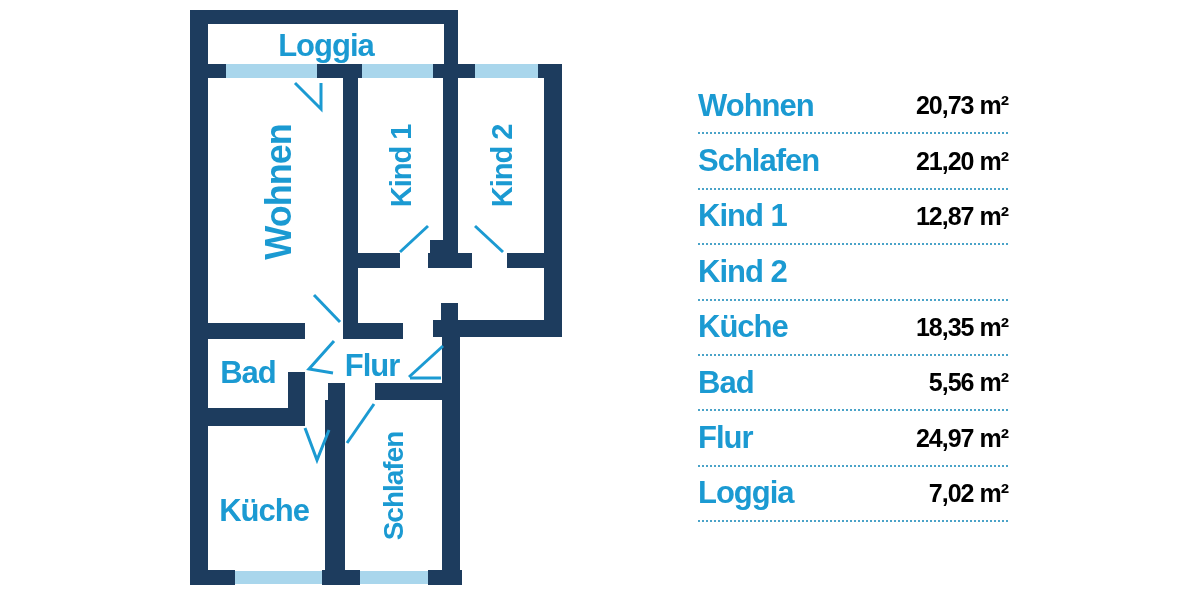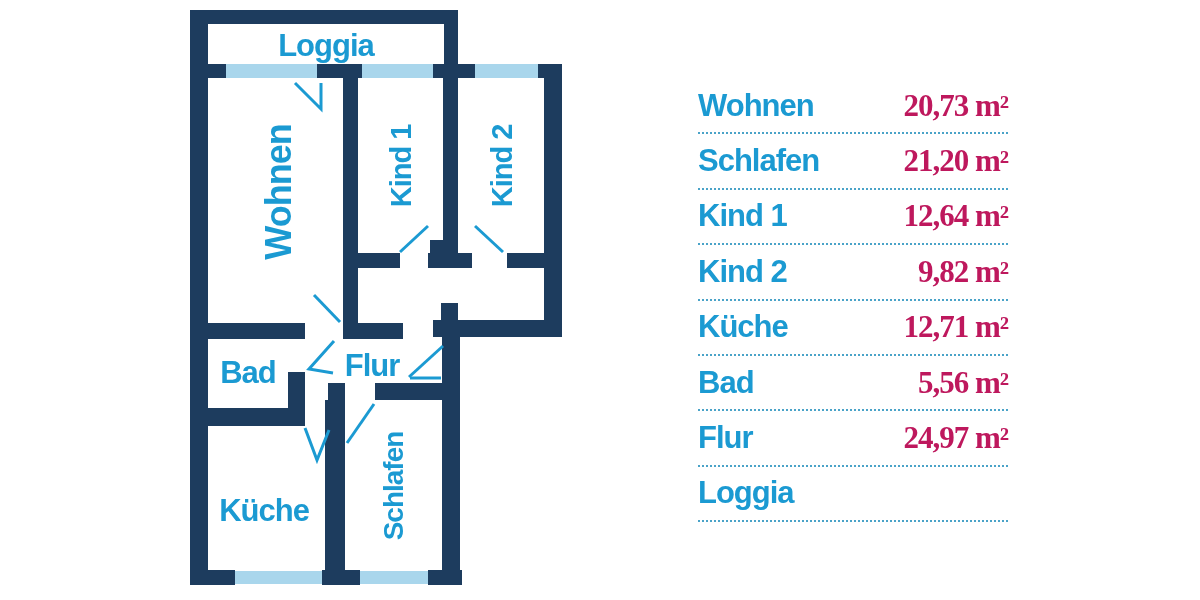--- a/index.html
+++ b/index.html
@@ -24,7 +24,7 @@
     color:#1b9ad2;font-size:31px;font-weight:bold;letter-spacing:-1px;white-space:nowrap;
   }
   .larea{
-    color:#be185d;font-size:31px;font-weight:bold;letter-spacing:-1px;white-space:nowrap;font-family:Liberation Serif, serif;
+    color:#000000;font-size:25px;font-weight:bold;letter-spacing:-1px;white-space:nowrap;
   }
 </style>
 </head>

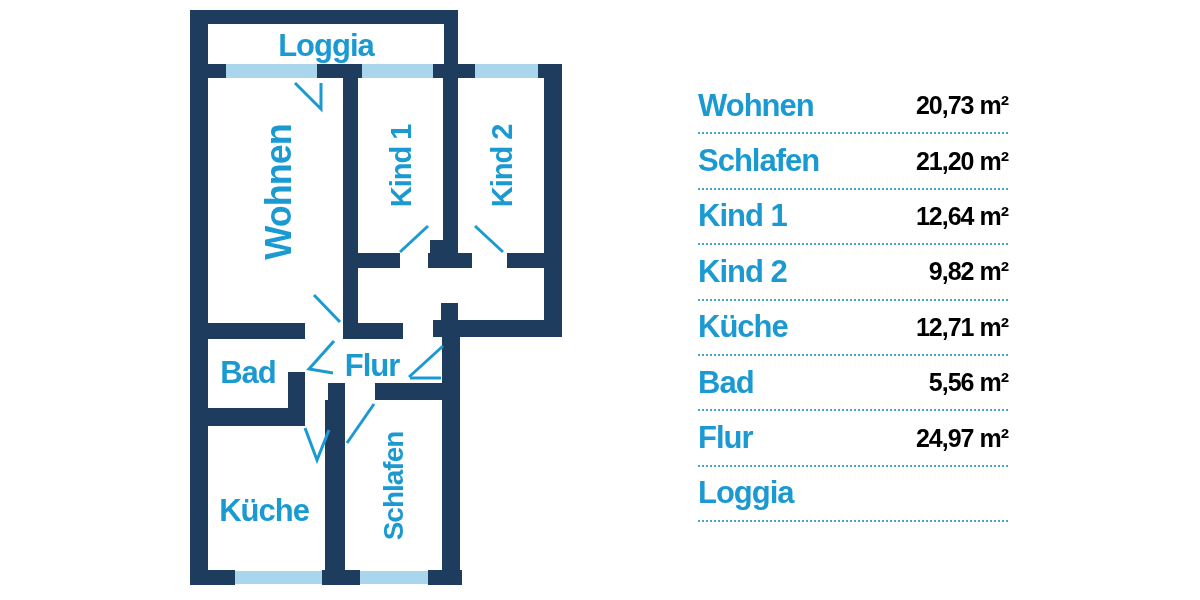--- a/index.html
+++ b/index.html
@@ -108,7 +108,7 @@
     </div>
     <div class="lrow">
       <span class="lname">Kind 1</span>
-      <span class="larea">12,64 m²</span>
+      <span class="larea">12,87 m²</span>
     </div>
     <div class="lrow">
       <span class="lname">Kind 2</span>

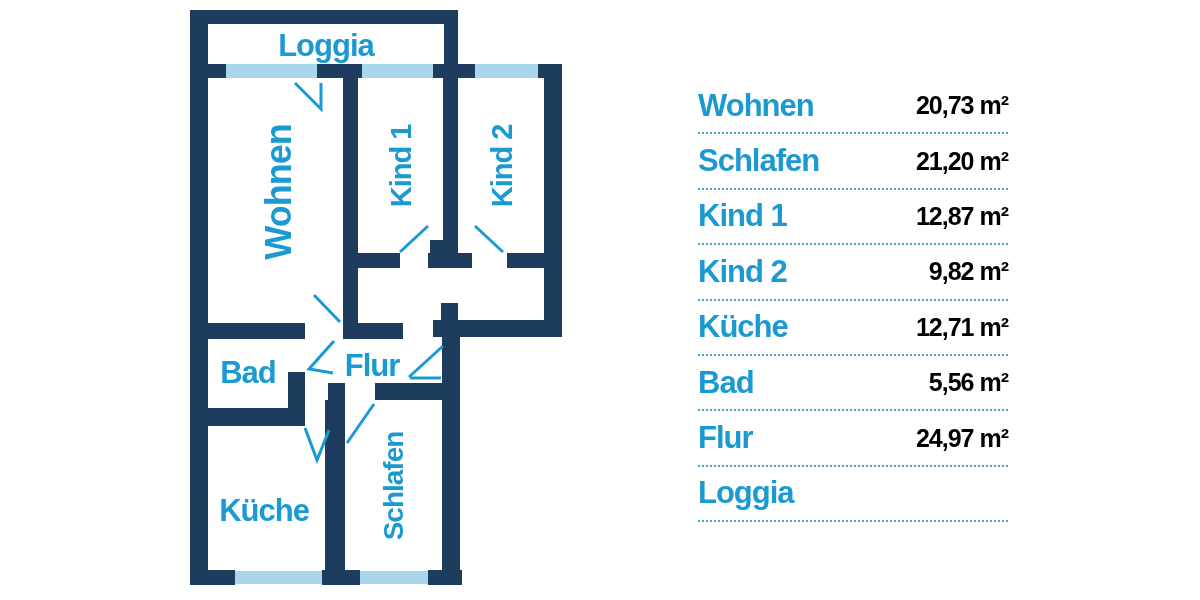--- a/index.html
+++ b/index.html
@@ -112,7 +112,6 @@
     </div>
     <div class="lrow">
       <span class="lname">Kind 2</span>
-      <span class="larea">9,82 m²</span>
     </div>
     <div class="lrow">
       <span class="lname">Küche</span>

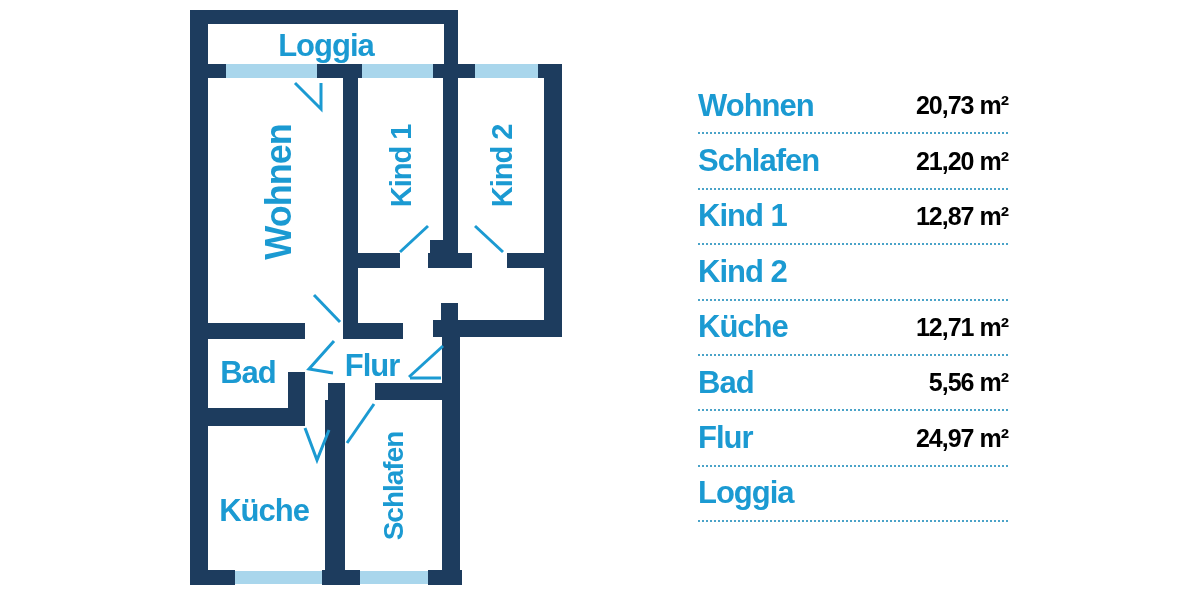--- a/index.html
+++ b/index.html
@@ -115,7 +115,7 @@
     </div>
     <div class="lrow">
       <span class="lname">Küche</span>
-      <span class="larea">12,71 m²</span>
+      <span class="larea">18,35 m²</span>
     </div>
     <div class="lrow">
       <span class="lname">Bad</span>

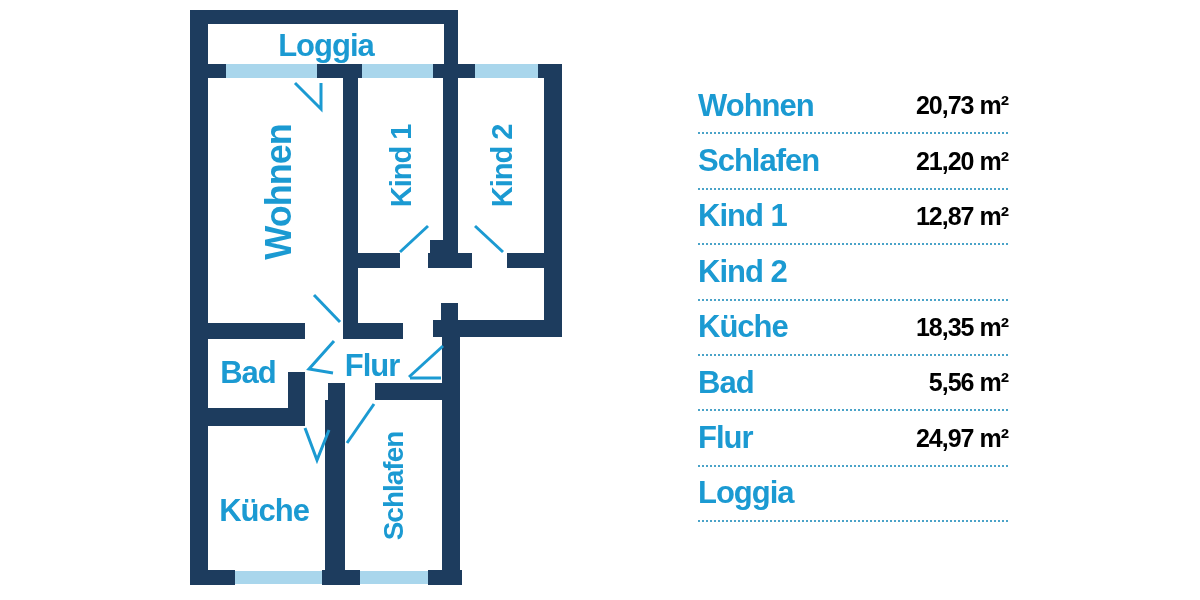--- a/index.html
+++ b/index.html
@@ -127,6 +127,7 @@
     </div>
     <div class="lrow">
       <span class="lname">Loggia</span>
+      <span class="larea">7,02 m²</span>
     </div>
 
   </div>

